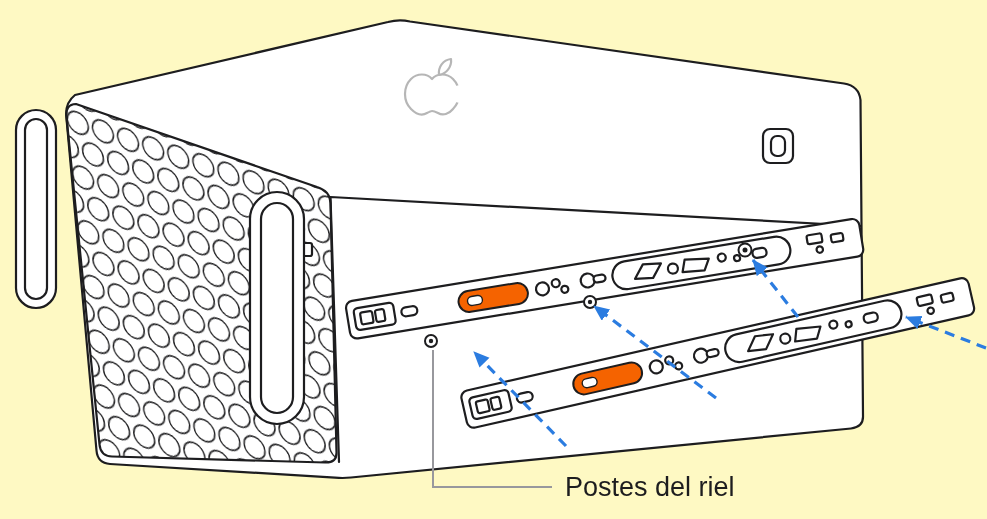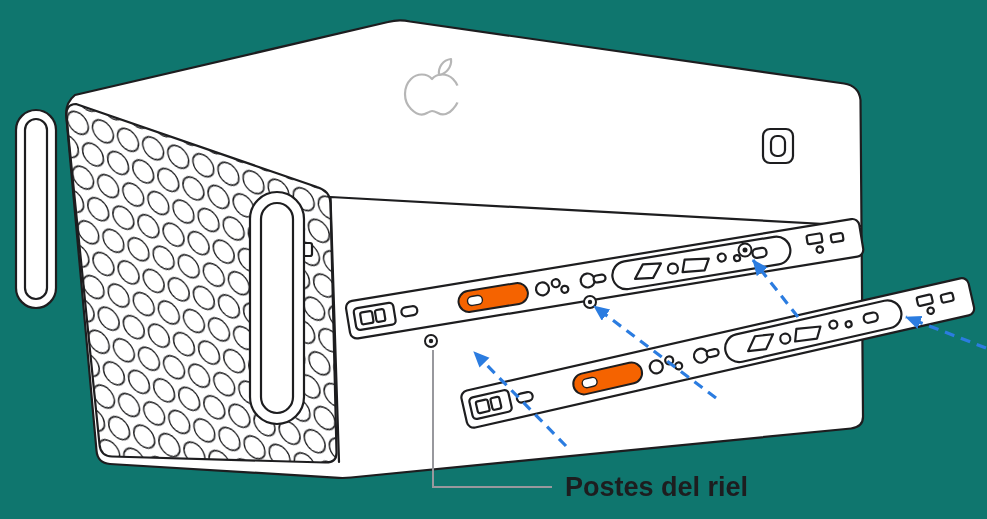--- a/index.html
+++ b/index.html
@@ -10,7 +10,7 @@
     --callout-gray:#98989d;
   }
   html,body{margin:0;padding:0;background:#fff;}
-  .canvas{width:987px;height:519px;position:relative;background:#0f766e;overflow:hidden;font-weight:bold;}
+  .canvas{width:987px;height:519px;position:relative;background:#fef9c3;overflow:hidden;}
   svg{display:block;}
   .ln{fill:#fff;stroke:var(--line);stroke-width:2.2;stroke-linejoin:round;stroke-linecap:round;}
   .edge{fill:none;stroke:var(--line);stroke-width:2.2;stroke-linejoin:round;stroke-linecap:round;}

